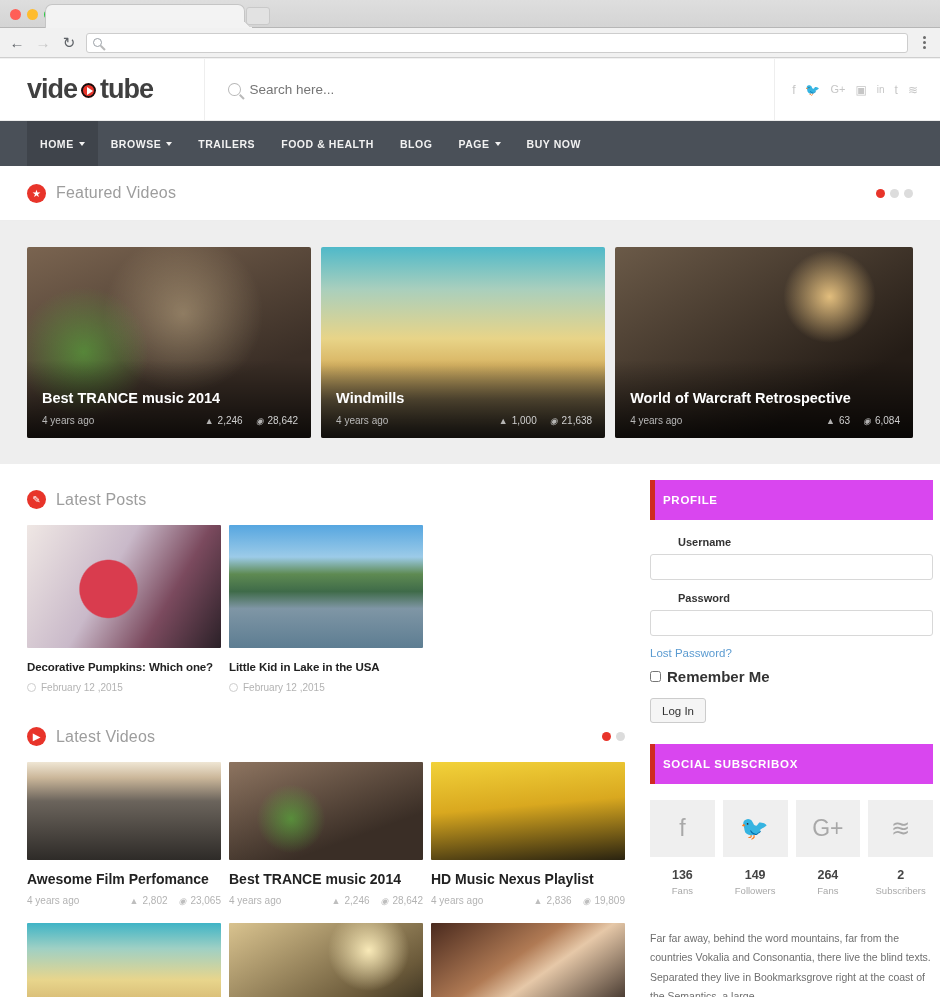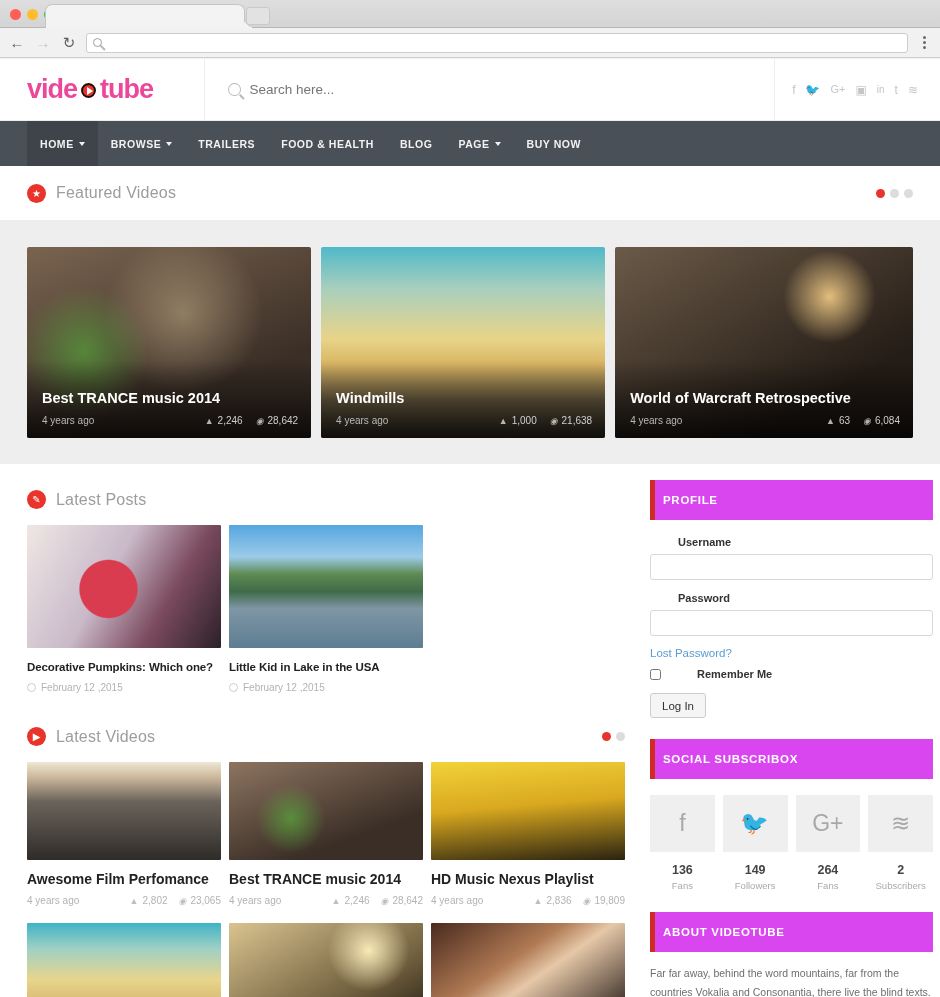--- a/index.html
+++ b/index.html
@@ -58,7 +58,7 @@
   
   .site-header { height:62px; display:flex; align-items:stretch; background:#fff; border-bottom:1px solid #ececec; }
   .logo-wrap { width:205px; display:flex; align-items:center; padding-left:27px; border-right:1px solid #eeeeee; }
-  .logo { font-size:27px; font-weight:bold; letter-spacing:-1px; color:#ec4899; display:flex; align-items:center; }
+  .logo { font-size:27px; font-weight:bold; letter-spacing:-1px; color:#404040; display:flex; align-items:center; }
   .logo .o-mark {
     display:inline-flex; align-items:center; justify-content:center;
     width:21px; height:21px; border-radius:50%; background:#e8342a;

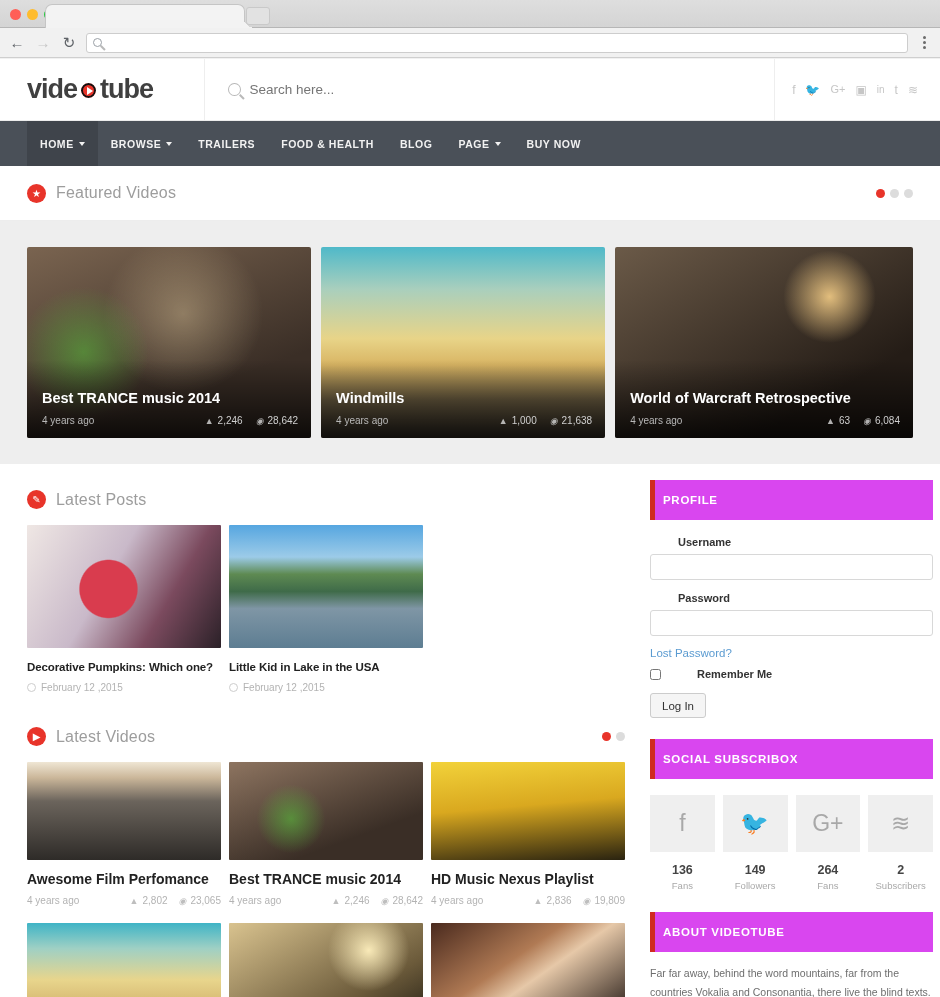--- a/index.html
+++ b/index.html
@@ -178,7 +178,7 @@
   .lost { color:#5b9bd1; font-size:11.5px; display:inline-block; margin-top:11px; text-decoration:none; }
   .remember { display:flex; align-items:center; gap:6px; margin-top:7px; }
   .remember input { width:11px;height:11px; margin:0; }
-  .remember label { font-size:11px; font-weight:bold; color:#333;margin-left:30px; }
+  .remember label { font-size:15px; font-weight:bold; color:#333; }
   .login-btn { margin-top:13px; height:25px; padding:0 11px; background:#f5f5f5;
     border:1px solid #ccc; border-radius:3px; font-size:11.5px; color:#333;
     font-family:"Liberation Sans",sans-serif; }

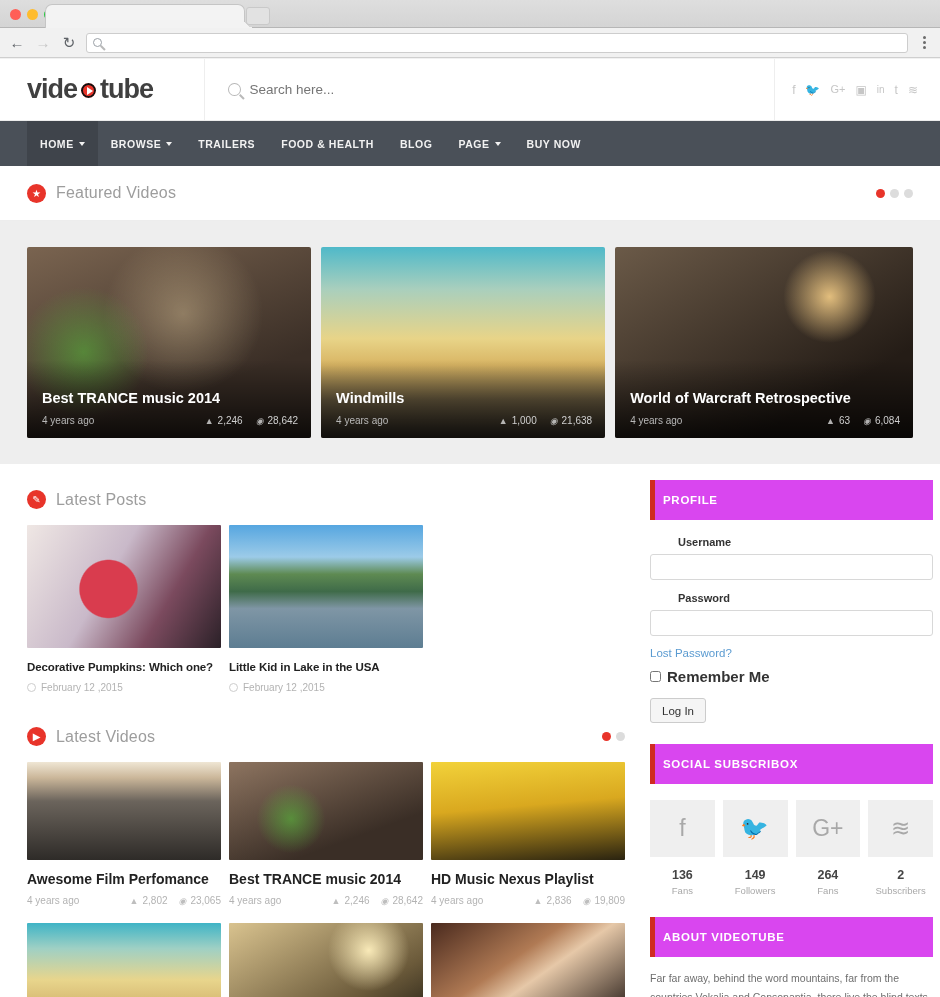--- a/index.html
+++ b/index.html
@@ -499,7 +499,6 @@
         </div>
 
         <div class="widget">
-          <div class="w-head">ABOUT VIDEOTUBE</div>
           <div class="about-text">Far far away, behind the word mountains, far from the countries Vokalia and Consonantia, there live the blind texts. Separated they live in Bookmarksgrove right at the coast of the Semantics, a large</div>
         </div>
 

